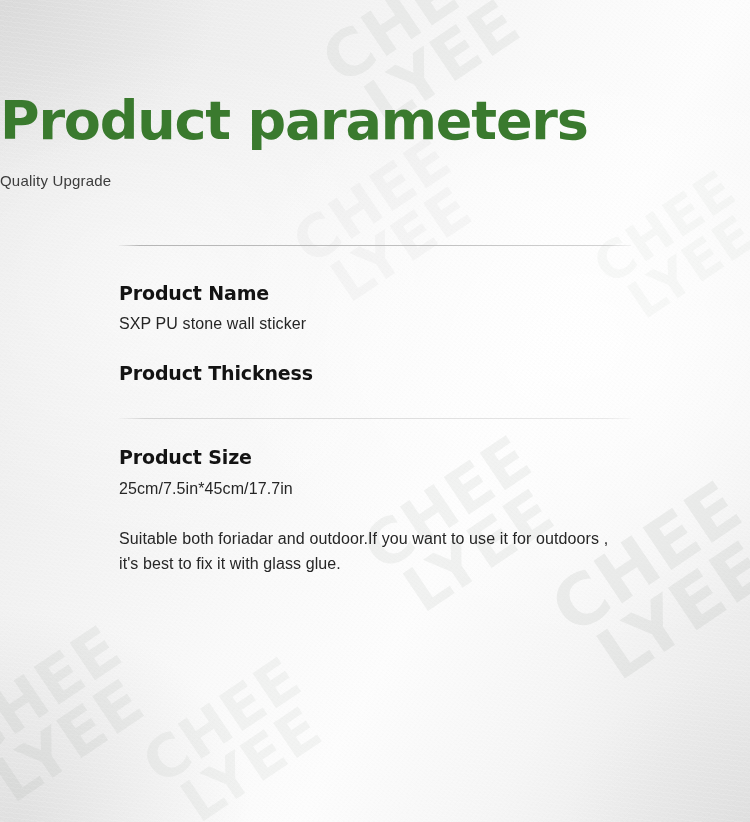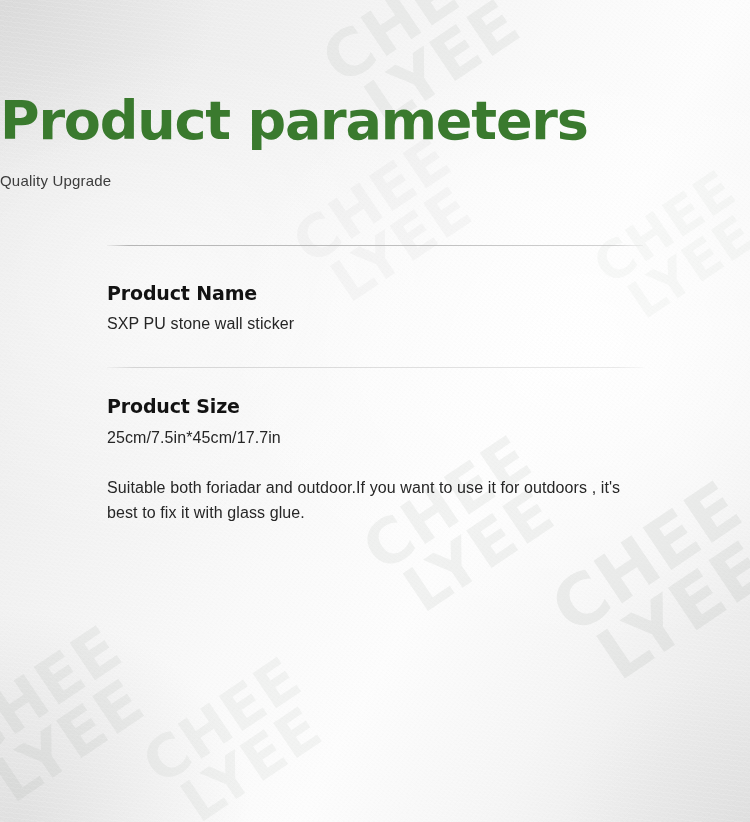--- a/index.html
+++ b/index.html
@@ -109,7 +109,7 @@
   
   .specs {
     position: relative;
-    margin: 4px;
+    margin: 16px;
     padding: 0 103px;
   }
   .divider {

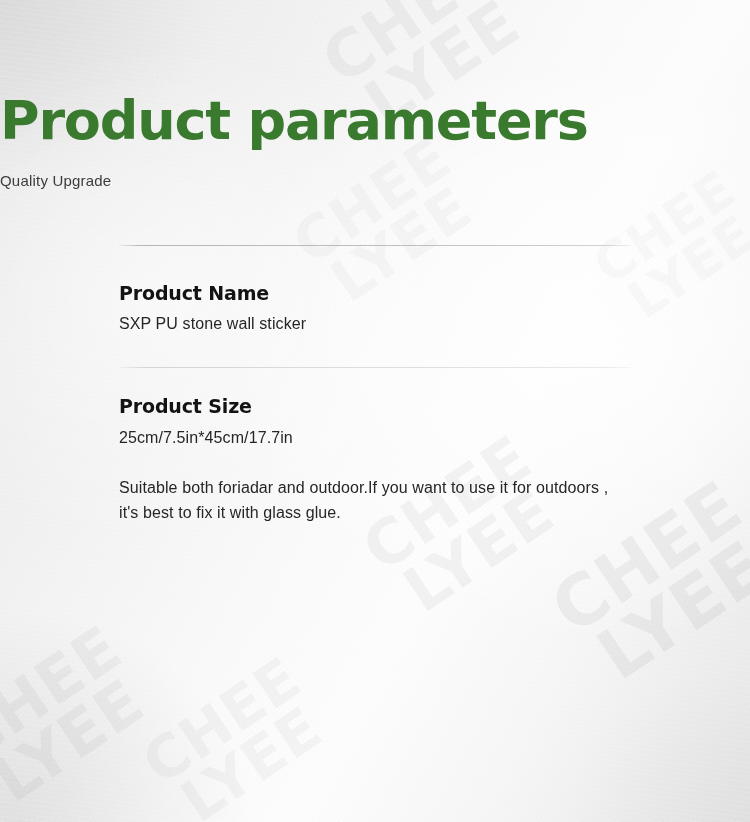--- a/index.html
+++ b/index.html
@@ -202,6 +202,7 @@
         <div class="spec-value">SXP PU stone wall sticker</div>
       </div>
       <div class="spec-row">
+        <div class="spec-label">Product Thickness</div>
       </div>
     </div>
 

